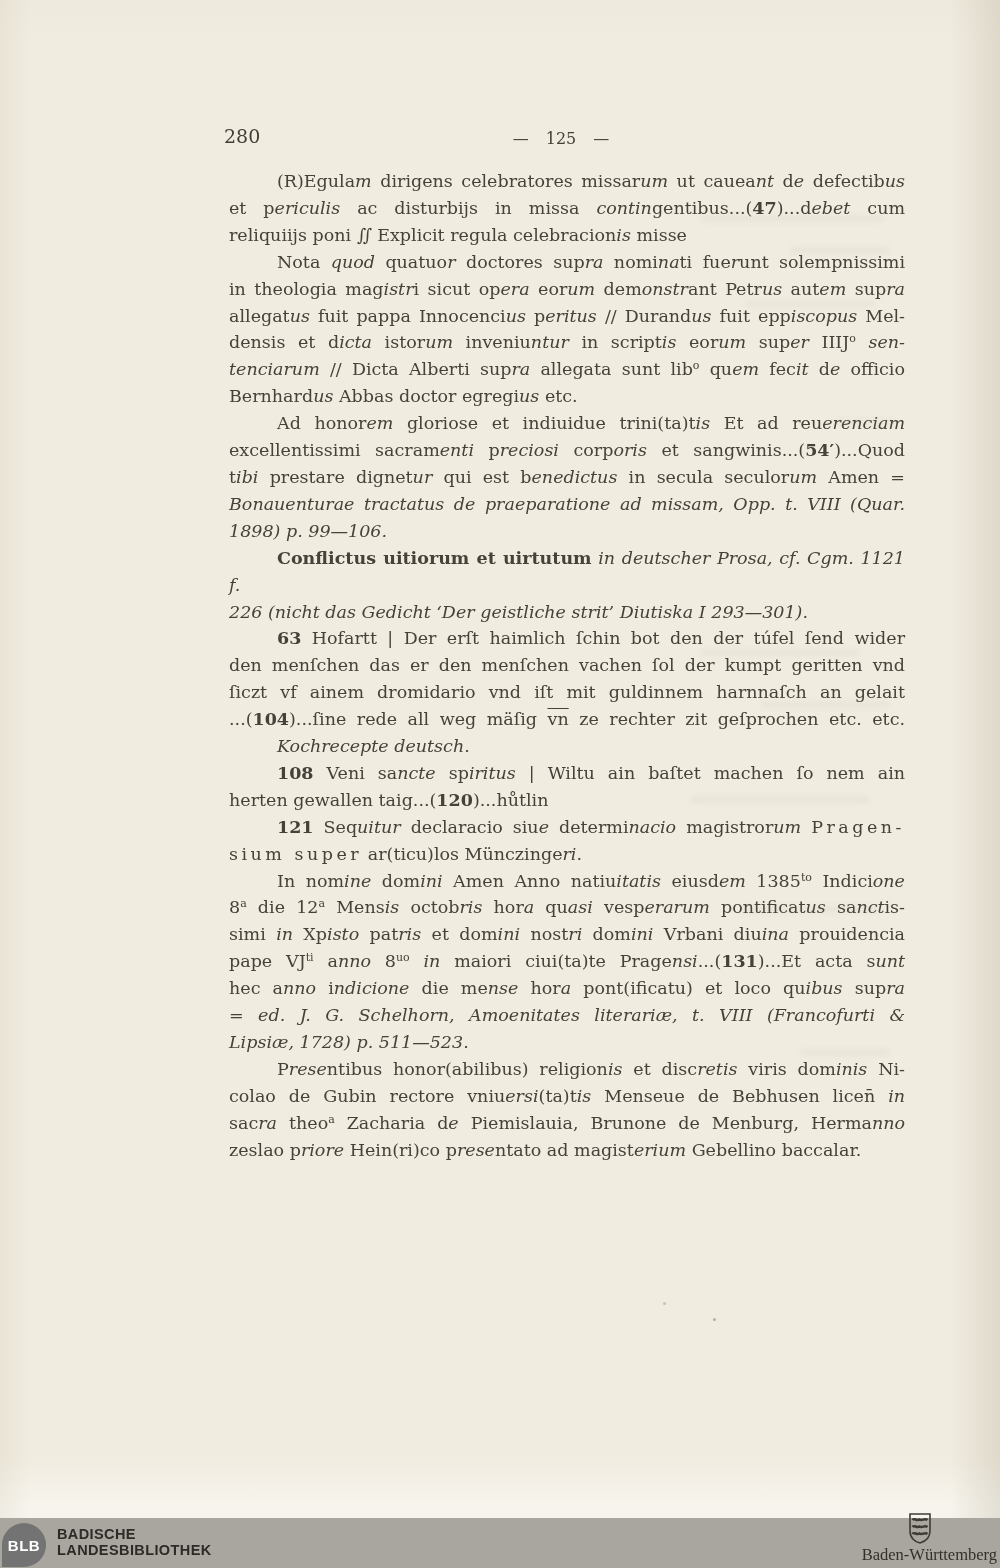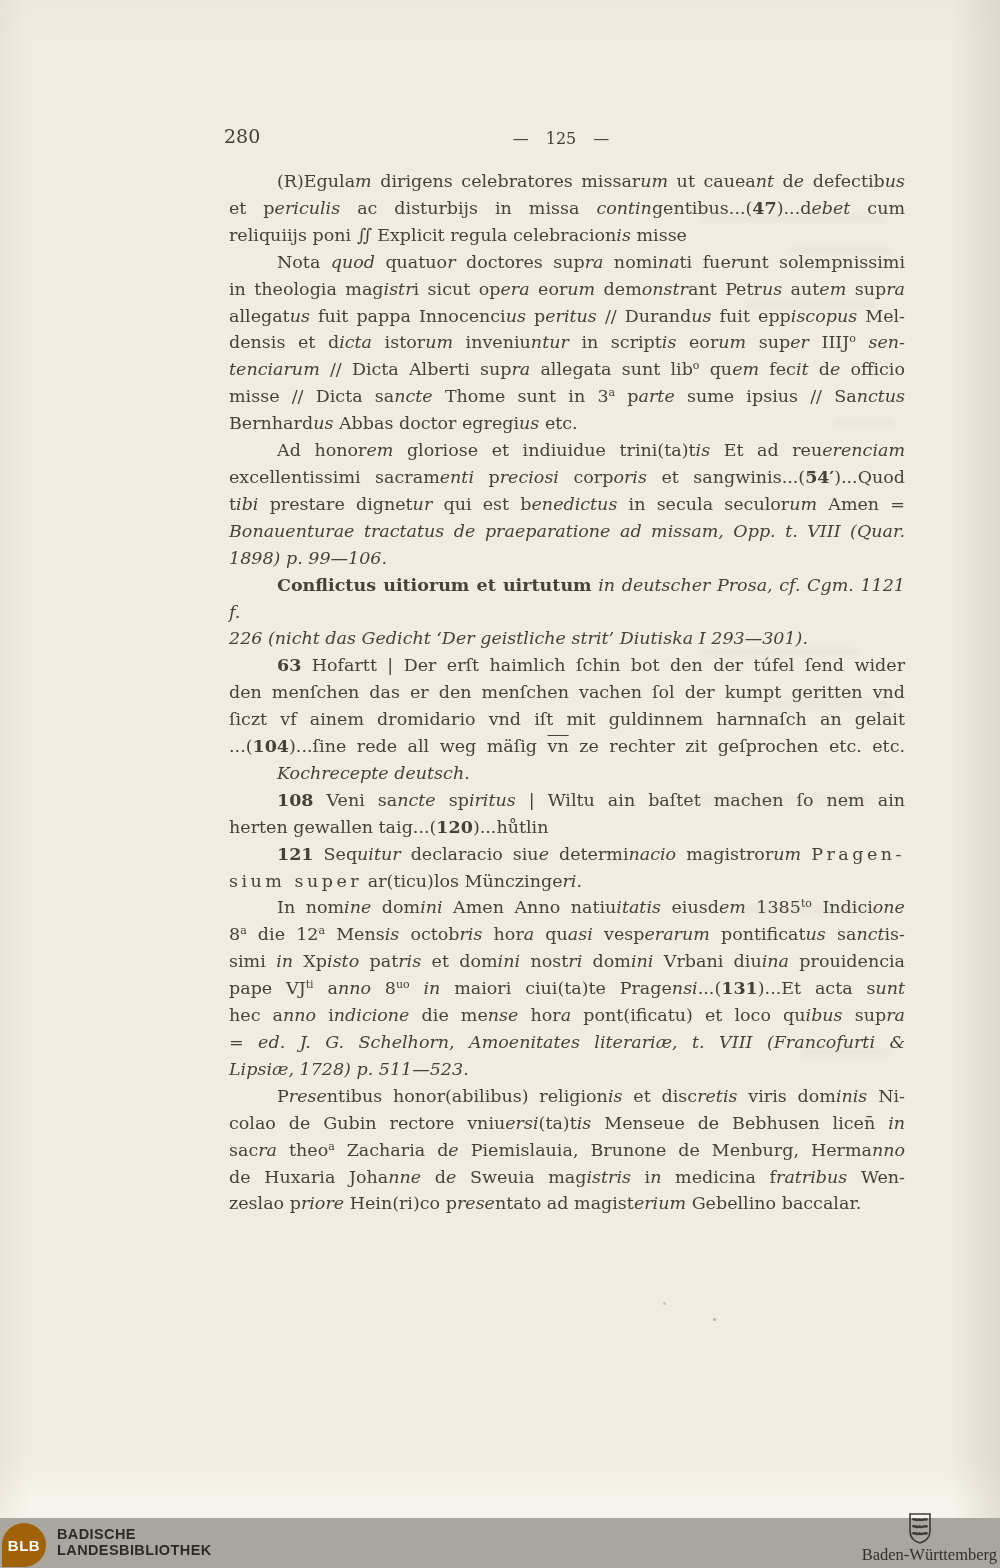--- a/index.html
+++ b/index.html
@@ -56,7 +56,6 @@
       <div class="tline just"><span>allegat</span><span class="it">us</span><span> fuit pappa Innocenci</span><span class="it">us</span><span> p</span><span class="it">eritus</span><span> // Durand</span><span class="it">us</span><span> fuit epp</span><span class="it">iscopus</span><span> Mel-</span></div>
       <div class="tline just"><span>densis et d</span><span class="it">icta</span><span> istor</span><span class="it">um</span><span> inveniu</span><span class="it">ntur</span><span> in script</span><span class="it">is</span><span> eor</span><span class="it">um</span><span> sup</span><span class="it">er</span><span> IIIJ</span><span class="sup">o</span><span> </span><span class="it">sen-</span></div>
       <div class="tline just"><span class="it">tenciarum</span><span> // Dicta Alberti sup</span><span class="it">ra</span><span> allegata sunt lib</span><span class="sup">o</span><span> qu</span><span class="it">em</span><span> fec</span><span class="it">it</span><span> d</span><span class="it">e</span><span> officio</span></div>
-      <div class="tline just"><span>misse // Dicta sa</span><span class="it">ncte</span><span> Thome sunt in 3</span><span class="sup">a</span><span> p</span><span class="it">arte</span><span> sume ipsius // Sa</span><span class="it">nctus</span></div>
       <div class="tline"><span>Bernhard</span><span class="it">us</span><span> Abbas doctor egregi</span><span class="it">us</span><span> etc.</span></div>
       <div class="tline just ind"><span>Ad honor</span><span class="it">em</span><span> gloriose et indiuidue trini(ta)t</span><span class="it">is</span><span> Et ad reu</span><span class="it">erenciam</span></div>
       <div class="tline just"><span>excellentissimi sacram</span><span class="it">enti</span><span> p</span><span class="it">reciosi</span><span> corp</span><span class="it">oris</span><span> et sangwinis</span><span>...(</span><span class="bd">54′</span><span>)...</span><span>Quod</span></div>

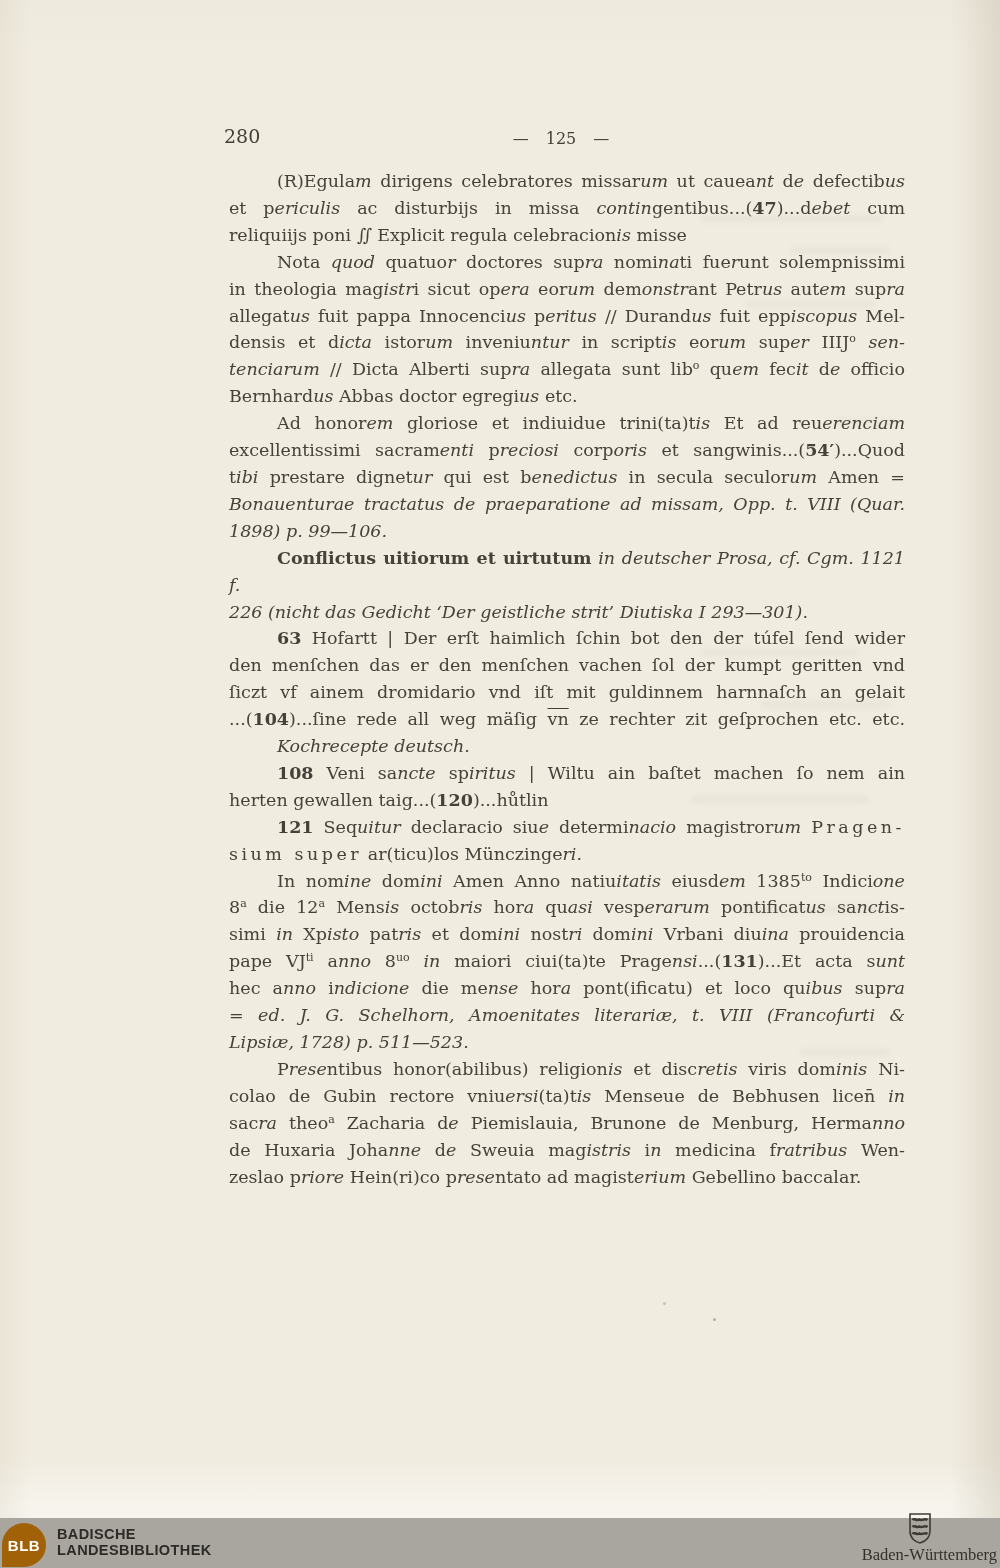--- a/index.html
+++ b/index.html
@@ -83,7 +83,6 @@
       <div class="tline just ind"><span>P</span><span class="it">rese</span><span>ntibus honor(abilibus) religion</span><span class="it">is</span><span> et disc</span><span class="it">retis</span><span> viris dom</span><span class="it">inis</span><span> Ni-</span></div>
       <div class="tline just"><span>colao de Gubin rectore vniu</span><span class="it">ersi</span><span>(ta)t</span><span class="it">is</span><span> Menseue de Bebhusen licen̄ </span><span class="it">in</span></div>
       <div class="tline just"><span>sac</span><span class="it">ra</span><span> theo</span><span class="sup">a</span><span> Zacharia d</span><span class="it">e</span><span> Piemislauia, Brunone de Menburg, Herma</span><span class="it">nno</span></div>
-      <div class="tline just"><span>de Huxaria Joha</span><span class="it">nne</span><span> d</span><span class="it">e</span><span> Sweuia mag</span><span class="it">istris</span><span> i</span><span class="it">n</span><span> medicina f</span><span class="it">ratribus</span><span> Wen-</span></div>
       <div class="tline"><span>zeslao p</span><span class="it">riore</span><span> Hein(ri)co p</span><span class="it">rese</span><span>ntato ad magist</span><span class="it">erium</span><span> Gebellino baccalar.</span></div>
     </div>
 

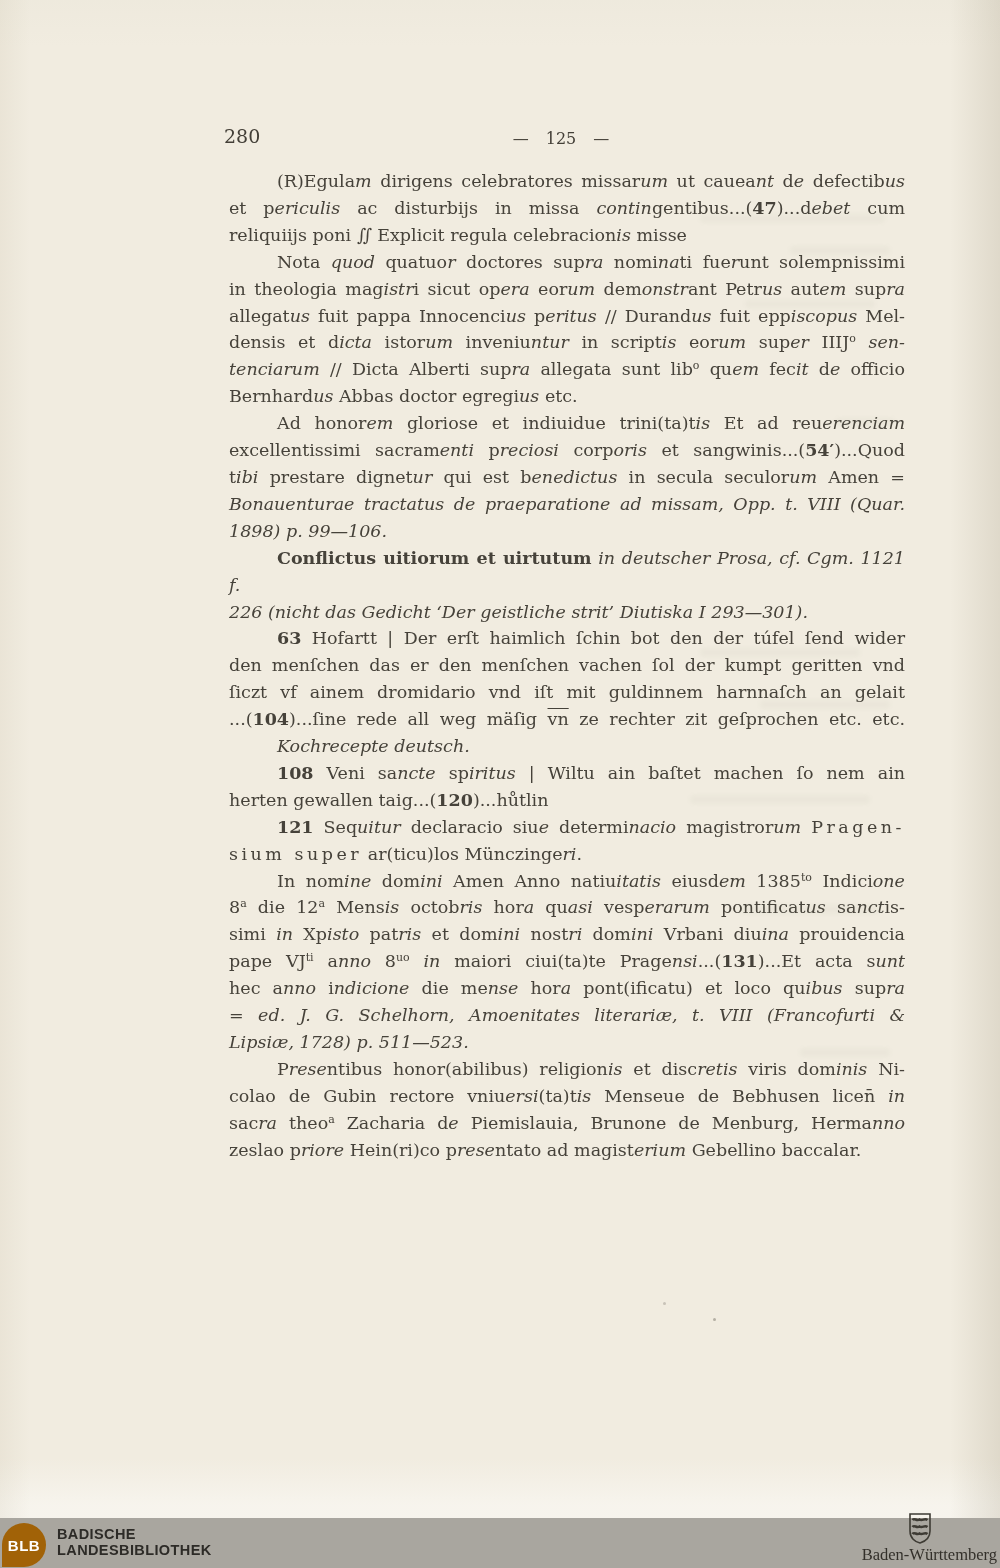--- a/index.html
+++ b/index.html
@@ -25,7 +25,7 @@
   .sm{position:absolute;background:#8a9179;opacity:.06;filter:blur(2px);border-radius:4px;}
   .speck{position:absolute;border-radius:50%;background:#6a655c;}
   .footer{position:absolute;left:0;bottom:0;width:1000px;height:50px;background:#a9a69f;}
-  .blb-logo{position:absolute;left:2px;top:5px;width:44px;height:44px;background:#a16207;
+  .blb-logo{position:absolute;left:2px;top:5px;width:44px;height:44px;background:#737373;
     border-radius:50% 50% 50% 0;display:flex;align-items:center;justify-content:center;}
   .blb-logo span{color:#ffffff;font:700 15px "Liberation Sans",sans-serif;letter-spacing:.5px;}
   .org{position:absolute;left:57px;top:9px;font:700 14.5px/15.5px "Liberation Sans",sans-serif;

